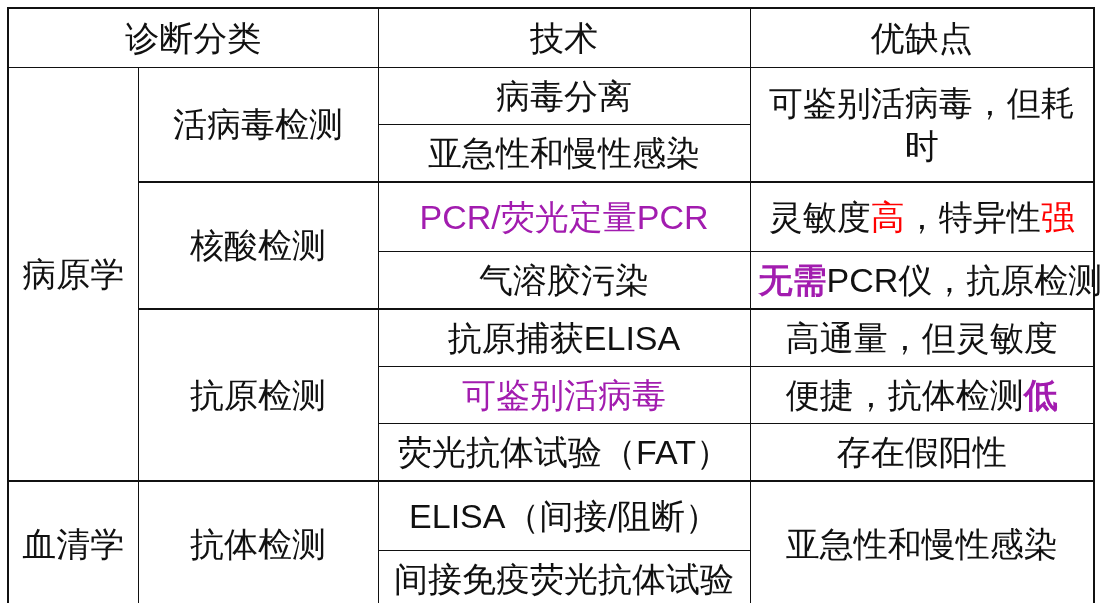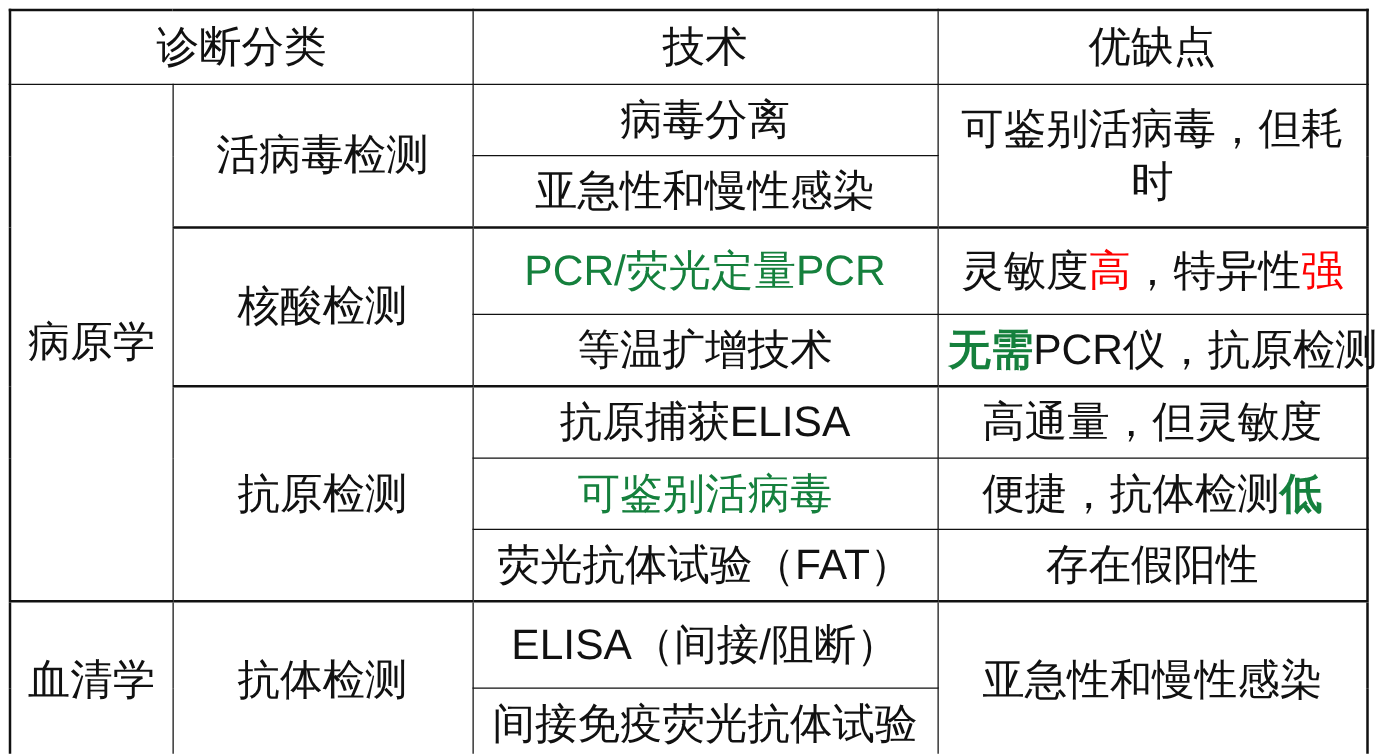--- a/index.html
+++ b/index.html
@@ -69,7 +69,7 @@
     color: #ff0000;
   }
   .redbold {
-    color: #15803d;
+    color: #a21caf;
     font-weight: bold;
   }
   .thickline {

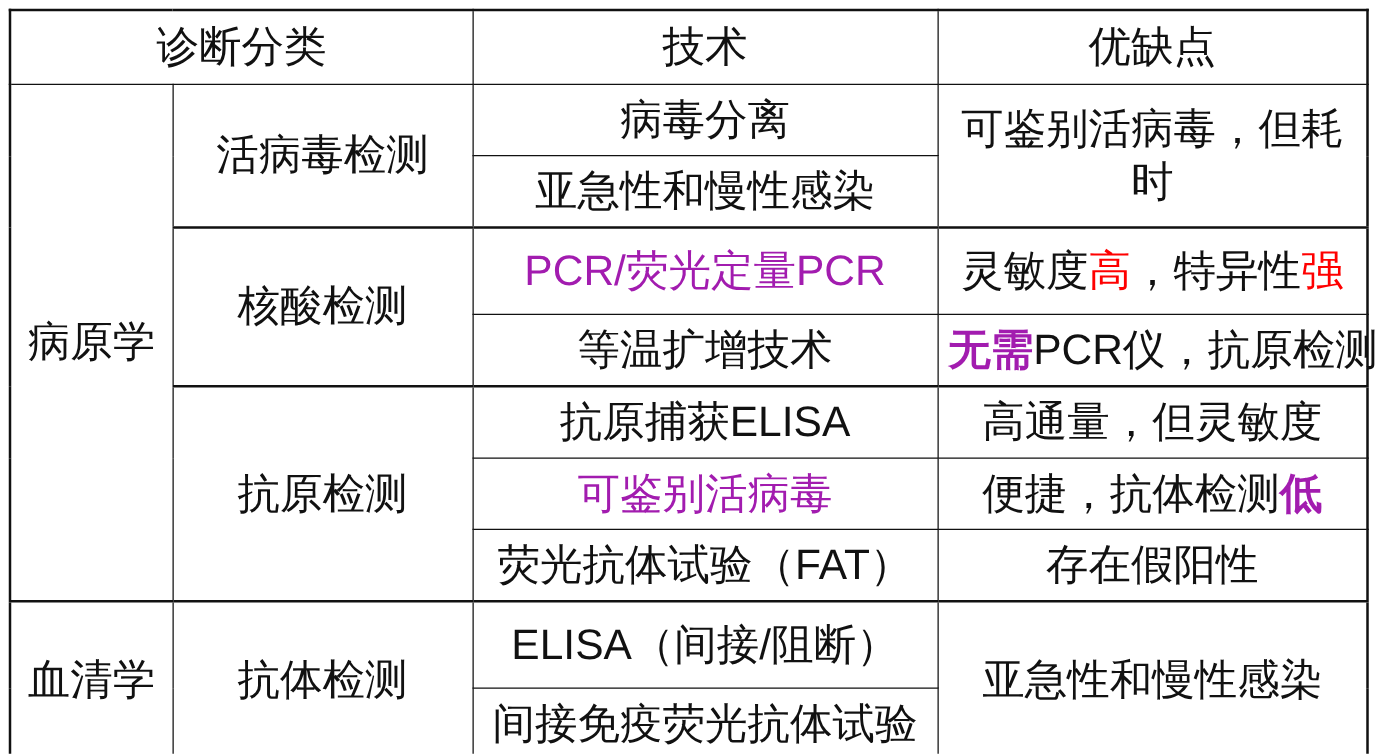--- a/index.html
+++ b/index.html
@@ -113,7 +113,7 @@
         <td class="pro-cell bold thickline nowrap"><span>灵敏度</span><span class="red">高</span><span>，特异性</span><span class="red">强</span></td>
       </tr>
       <tr class="rowh">
-        <td class="tech-cell">等温扩增技术</td>
+        <td class="tech-cell">气溶胶污染</td>
         <td class="pro-cell nowrap"><span class="redbold">无需</span><span>PCR仪，抗原检测</span></td>
       </tr>
 

